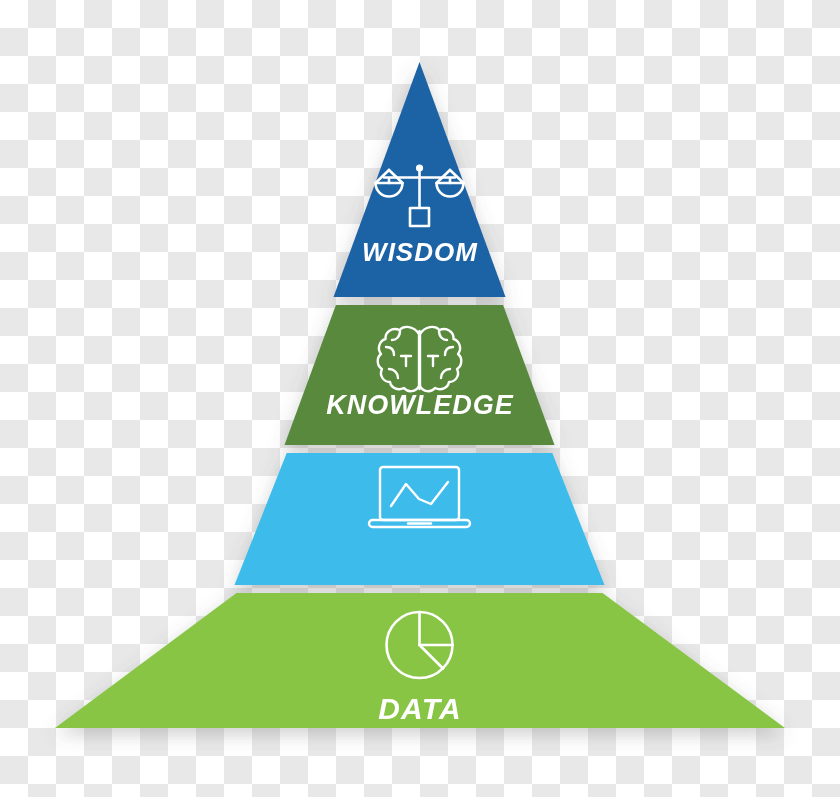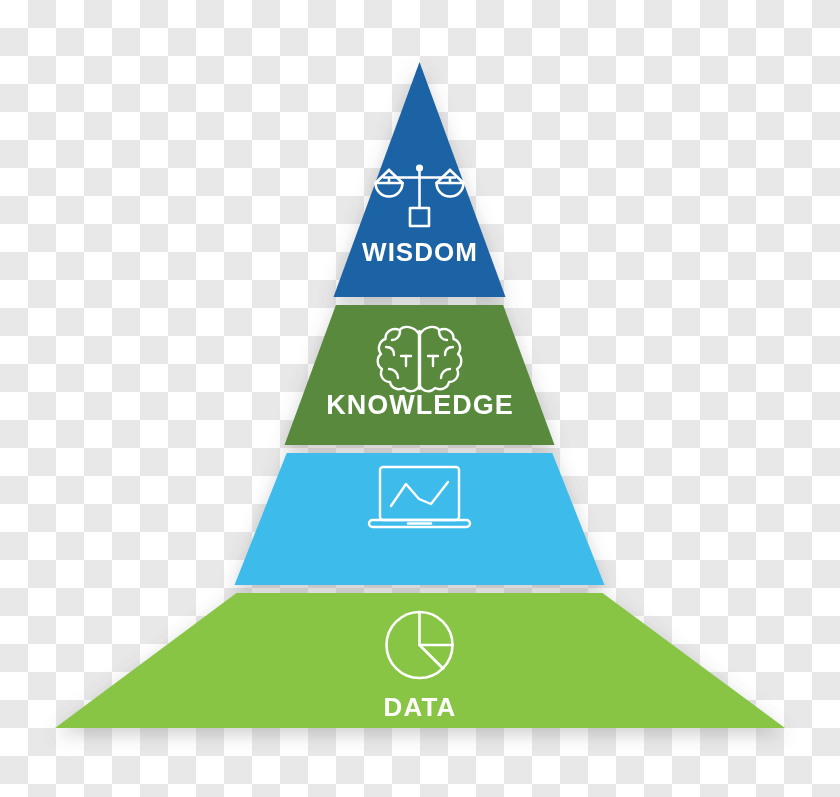--- a/index.html
+++ b/index.html
@@ -24,6 +24,7 @@
     position: relative;
     width: 800px;
     height: 797px;
+    font-style: italic;
   }
 
   #pyramid-svg {

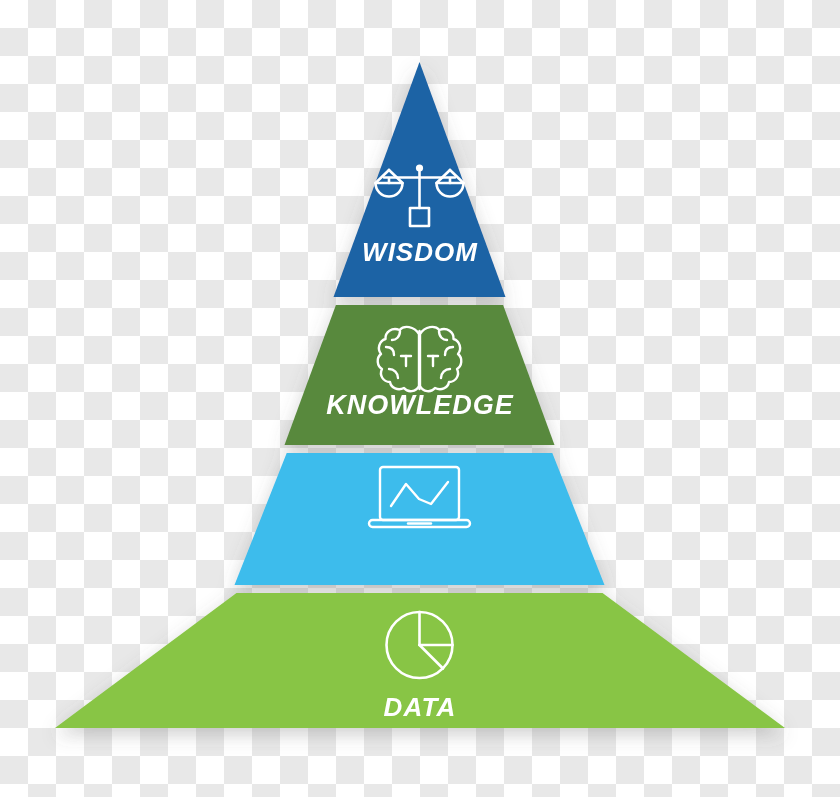--- a/index.html
+++ b/index.html
@@ -52,7 +52,7 @@
   .label-wisdom      { top: 239px; font-size: 26px; letter-spacing: 1.0px; }
   .label-knowledge   { top: 392px; font-size: 27px; letter-spacing: 1.0px; }
   .label-information { top: 533px; font-size: 27px; letter-spacing: 0.6px; }
-  .label-data        { top: 694px; font-size: 26px; letter-spacing: 1.2px; }
+  .label-data        { top: 694px; font-size: 30px; letter-spacing: 1.2px; }
 </style>
 </head>
 <body>

